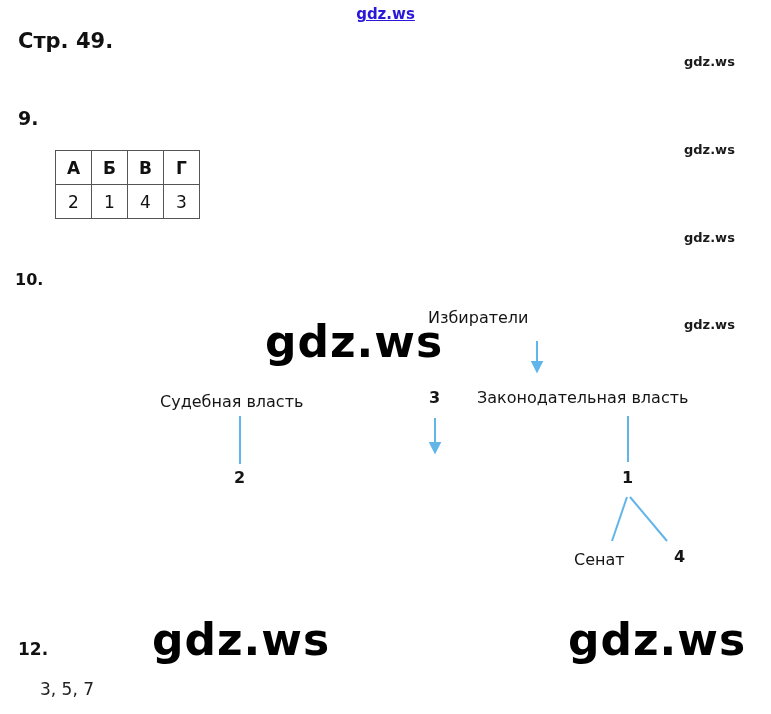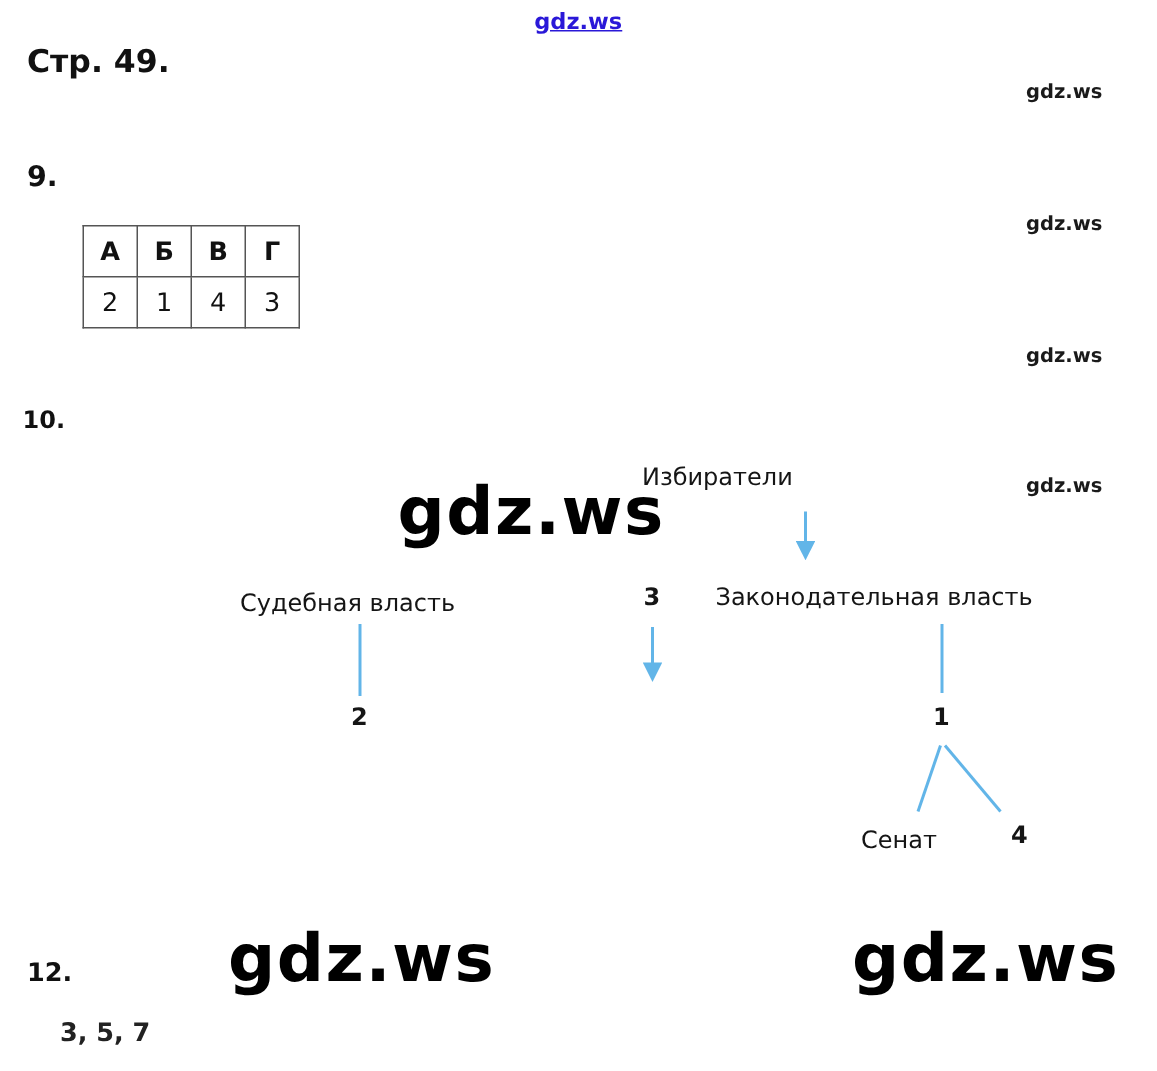--- a/index.html
+++ b/index.html
@@ -21,7 +21,7 @@
   svg.overlay{position:absolute;top:0;left:0;pointer-events:none;}
   .dline{stroke:var(--line-color,#62b5e8);stroke-width:2;fill:none;}
   .arrowhead{fill:var(--line-color,#62b5e8);}
-  .answer-text{font-size:17px;color:#222;font-weight:bold;}
+  .answer-text{font-size:17px;color:#222;}
 </style>
 </head>
 <body>

